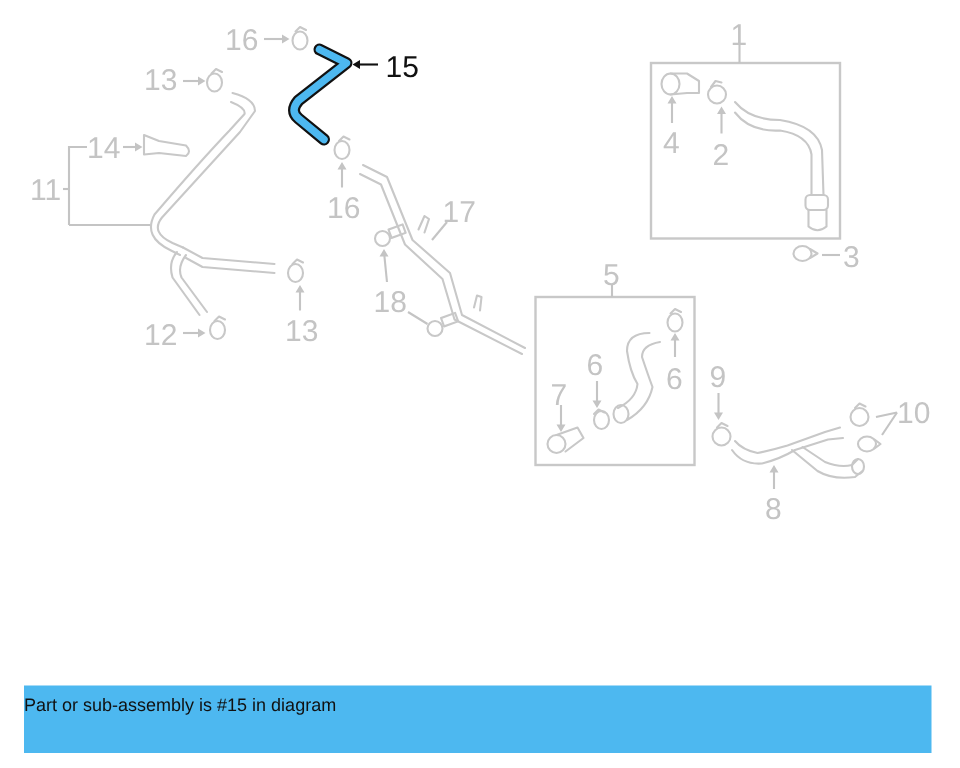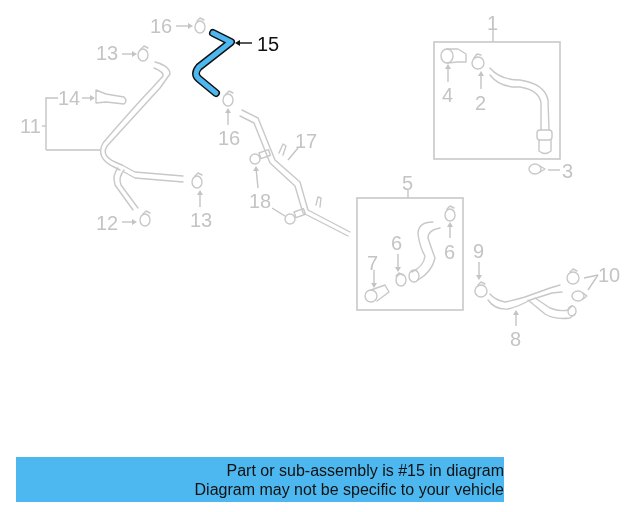--- a/index.html
+++ b/index.html
@@ -10,7 +10,7 @@
   .part { fill: none; stroke: #c8c8c8; stroke-width: 1.4; stroke-linecap: round; stroke-linejoin: round; }
   .leader { fill: none; stroke: #c4c4c4; stroke-width: 1.4; }
   .box { fill: none; stroke: #c8c8c8; stroke-width: 1.6; }
-  #banner { position: absolute; left: 16px; top: 457px; width: 488px; height: 45px; background: #4db8f0; text-align: right; color: #111; font-size: 16px; line-height: 19px; padding-top: 4px; box-sizing: border-box; }
+  #banner { position: absolute; left: 16px; top: 457px; width: 605px; height: 45px; background: #4db8f0; text-align: left; color: #111; font-size: 12px; line-height: 19px; padding-top: 4px; box-sizing: border-box; }
   #banner div { white-space: nowrap; }
 </style>
 </head>

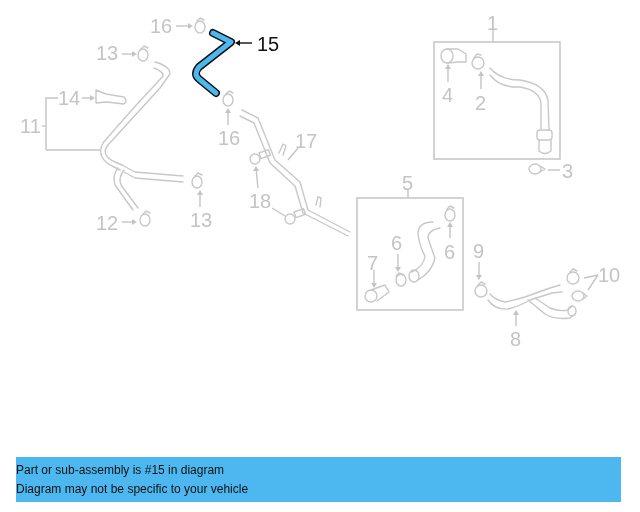--- a/index.html
+++ b/index.html
@@ -203,7 +203,6 @@
 
 <div id="banner">
   <div>Part or sub-assembly is #15 in diagram</div>
-  <div>Diagram may not be specific to your vehicle</div>
 </div>
 
 </body></html>

